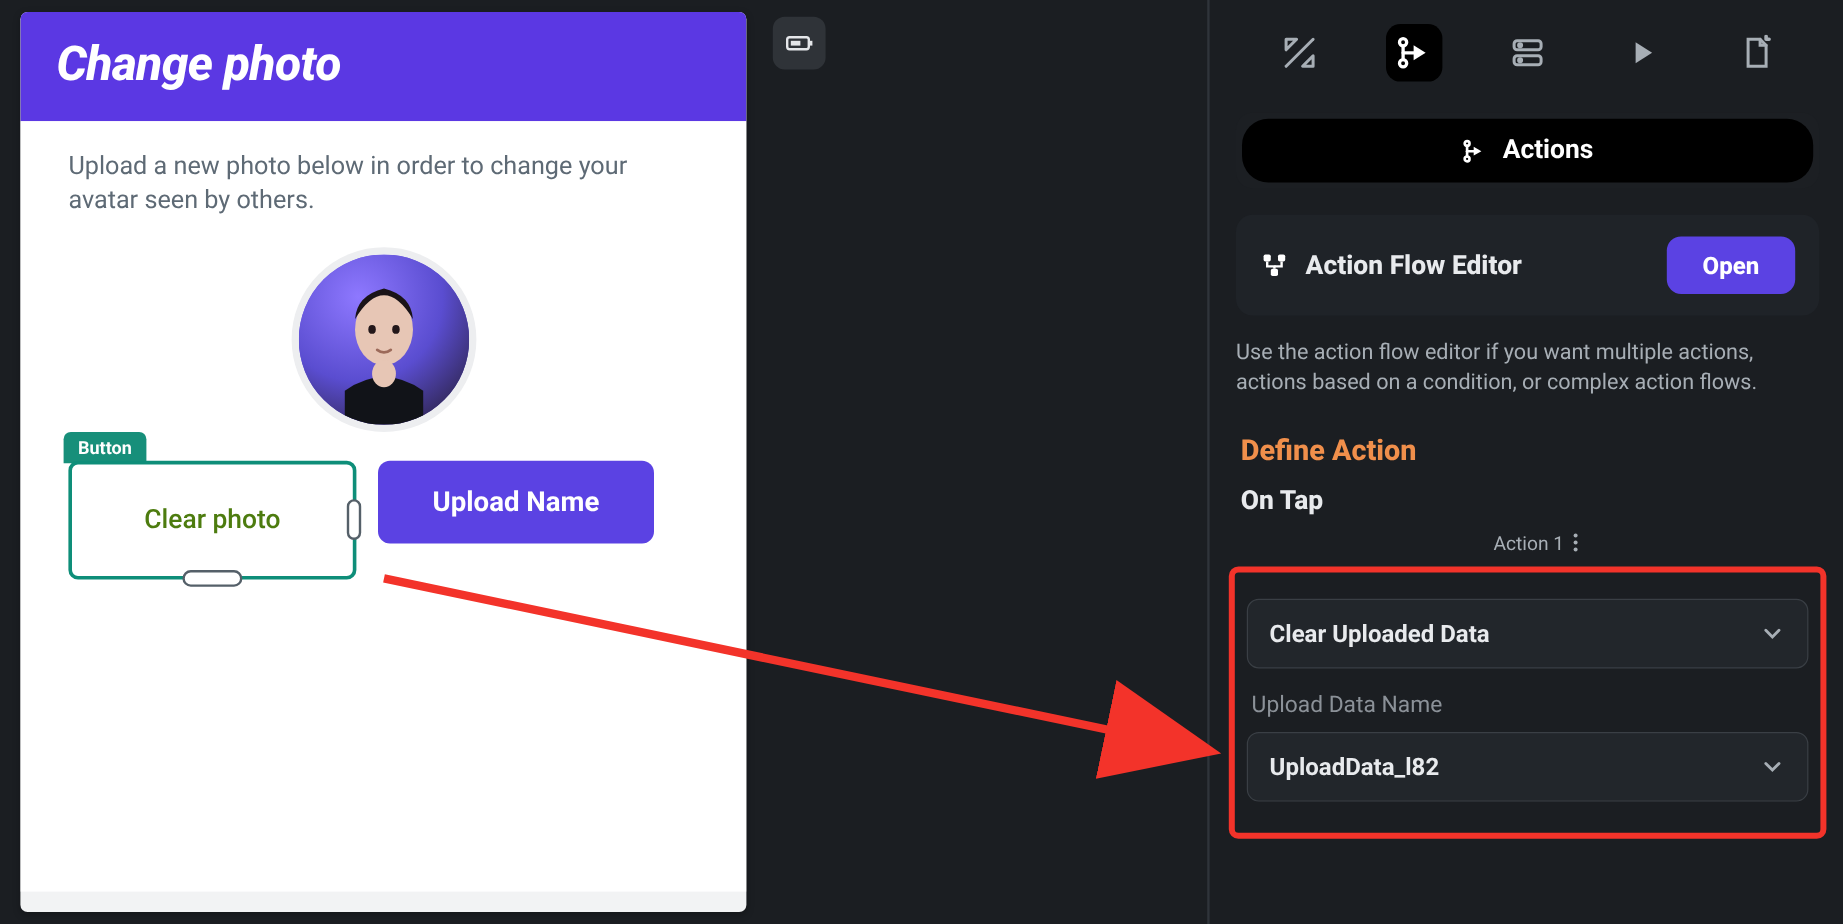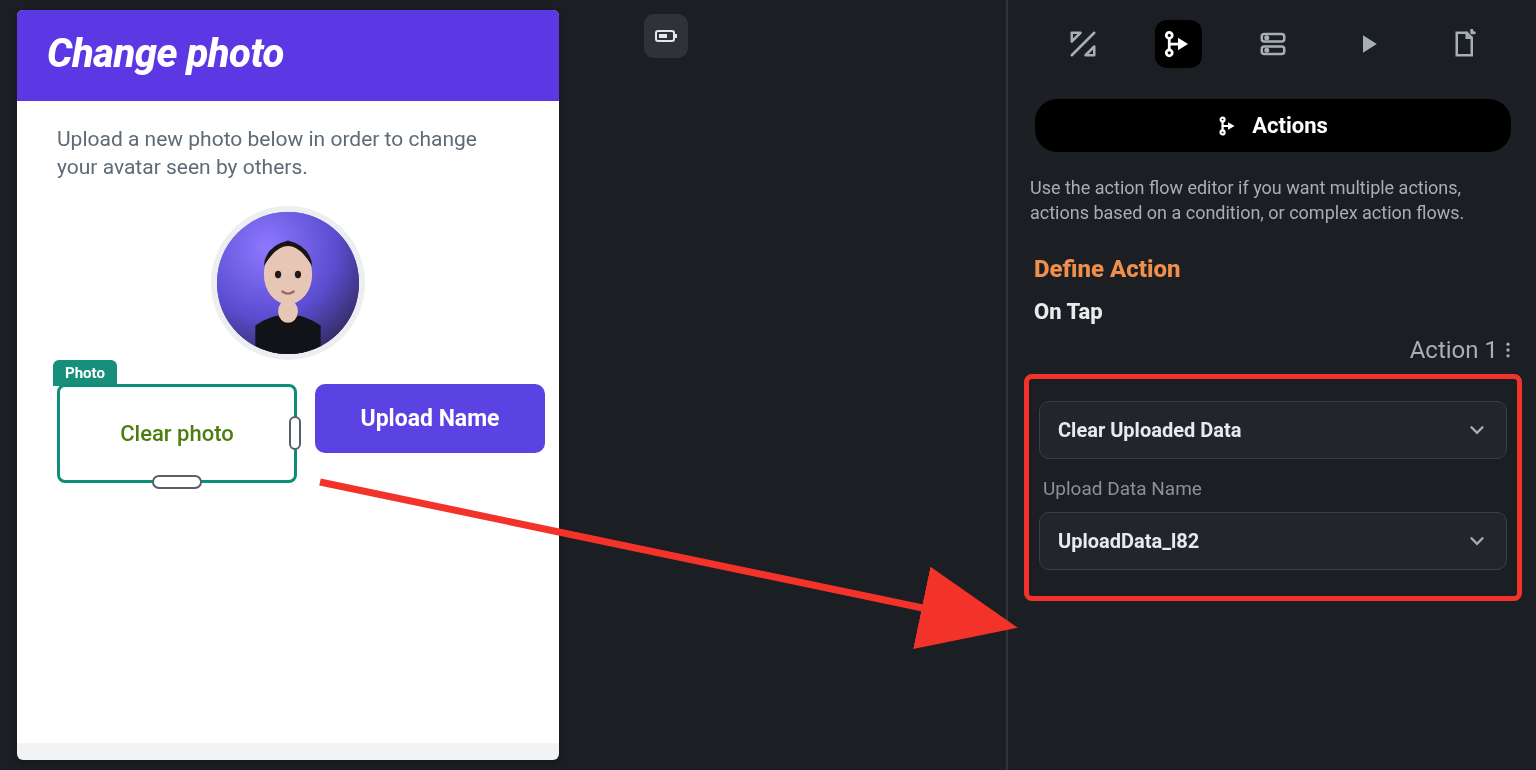--- a/index.html
+++ b/index.html
@@ -24,7 +24,7 @@
   svg{display:block;}
 
   
-  .preview-card{position:absolute;left:17px;top:10px;width:542px;height:750px;background:var(--softgrey);border-radius:6px;overflow:hidden;box-shadow:0 2px 6px rgba(0,0,0,.25);}
+  .preview-card{position:absolute;left:17px;top:10px;width:605px;height:750px;background:var(--softgrey);border-radius:6px;overflow:hidden;box-shadow:0 2px 6px rgba(0,0,0,.25);}
   .preview-header{background:var(--indigo);color:var(--white);padding:20px 30px 24px;}
   .preview-header h1{margin:0;font-size:40px;font-weight:800;letter-spacing:-0.5px;font-style:italic;}
   .preview-body{background:var(--white);padding:24px 40px 260px 40px;}

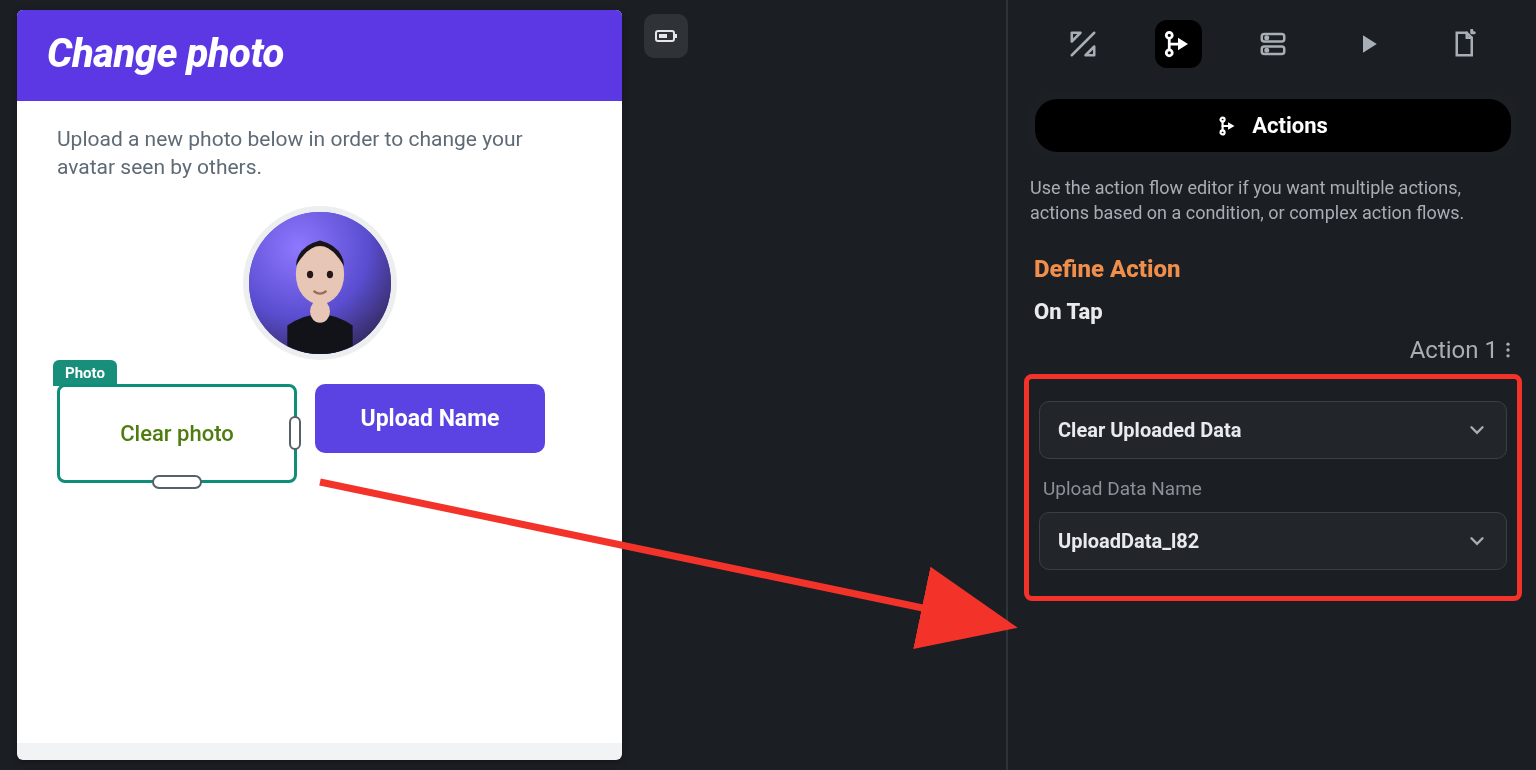--- a/index.html
+++ b/index.html
@@ -195,6 +195,19 @@
     </div>
   </div>
 
+  <div class="flowcard">
+    <div class="flowcard-row">
+      <svg viewBox="0 0 24 24" width="24" height="24" fill="#fff">
+          <rect x="3" y="3" width="6" height="6" rx="1.5"></rect>
+          <rect x="15" y="3" width="6" height="6" rx="1.5"></rect>
+          <rect x="9" y="15" width="6" height="6" rx="1.5"></rect>
+          <path d="M6 9 V13 H12 V15" stroke="#fff" stroke-width="2" fill="none"></path>
+          <path d="M18 9 V13 H12" stroke="#fff" stroke-width="2" fill="none"></path>
+        </svg>
+      <span class="flowcard-title">Action Flow Editor</span>
+      <button class="open-btn"><span>Open</span></button>
+    </div>
+  </div>
   <p class="flow-desc">Use the action flow editor if you want multiple actions, actions based on a condition, or complex action flows.</p>
 
   <div class="section-title">Define Action</div>

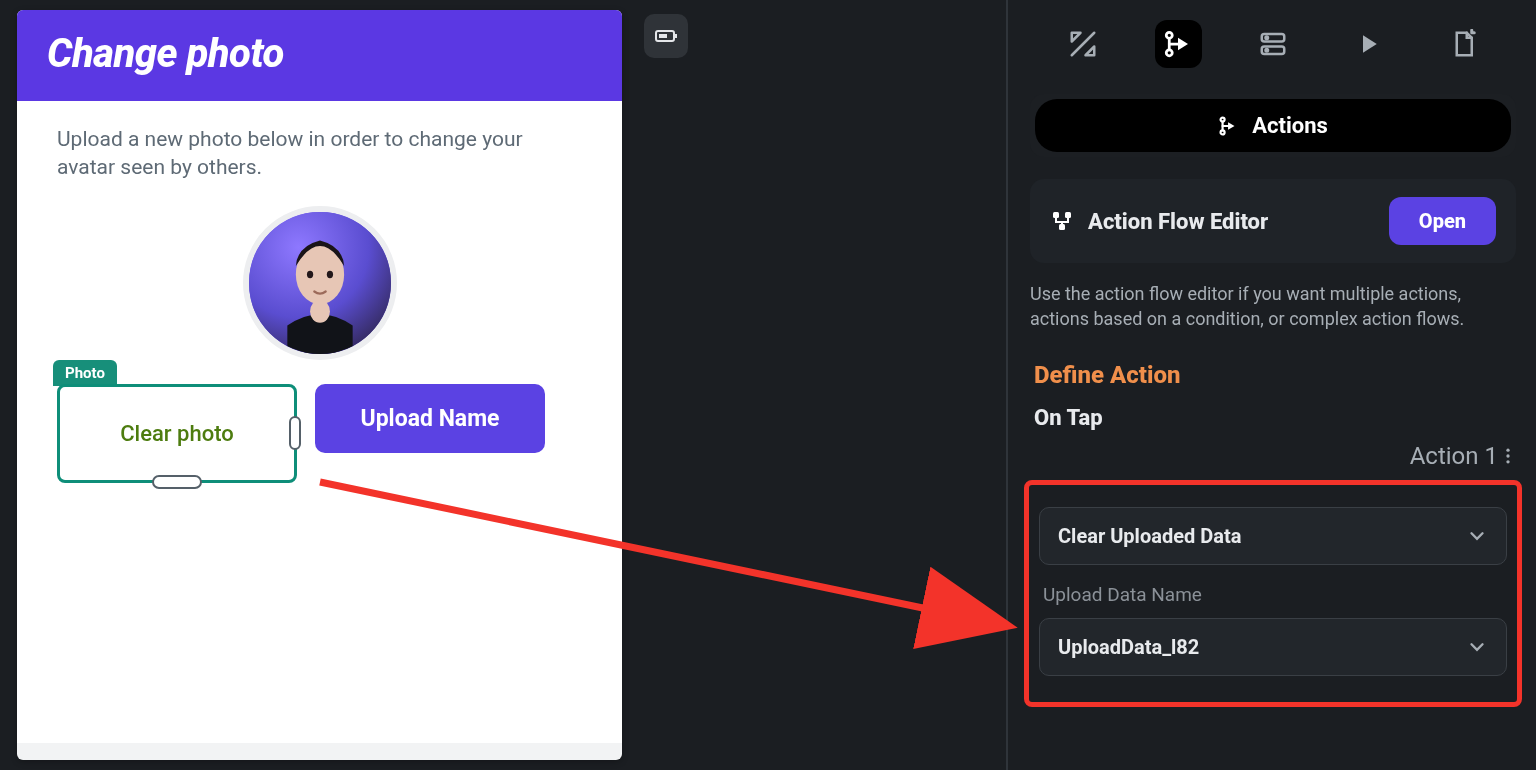--- a/index.html
+++ b/index.html
@@ -117,7 +117,7 @@
 
     <div class="btn-row">
       <div class="sel-wrap">
-        <span class="sel-label">Photo</span>
+        <span class="sel-label">Button</span>
         <div class="clear-btn">
           <span>Clear photo</span>
           <span class="handle-r"></span>

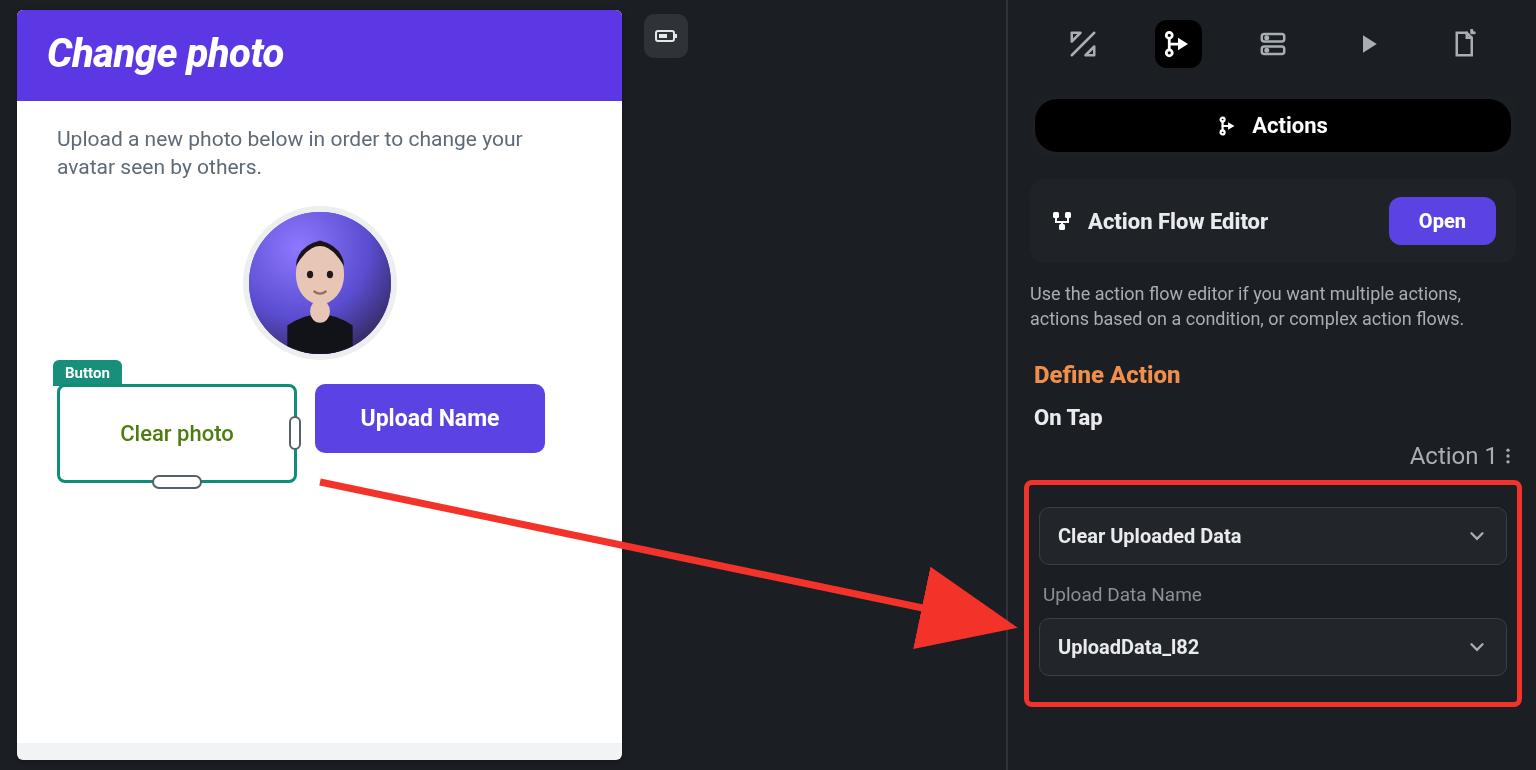--- a/index.html
+++ b/index.html
@@ -70,7 +70,7 @@
 
   .section-title{color:var(--orange);font-size:24px;font-weight:800;margin:30px 0 16px 24px;}
   .trigger{font-size:22px;font-weight:800;margin:0 16px 12px 24px;}
-  .action-row{display:flex;align-items:center;justify-content:flex-end;margin:0 18px 10px 40px;color:var(--muted);font-size:24px;}
+  .action-row{display:flex;align-items:center;justify-content:center;margin:0 18px 10px 40px;color:var(--muted);font-size:16px;}
   .kebab{color:var(--muted);}
 
   .redbox{margin:4px 14px 0 14px;border:5px solid var(--red);border-radius:8px;padding:10px 6px 14px;}

